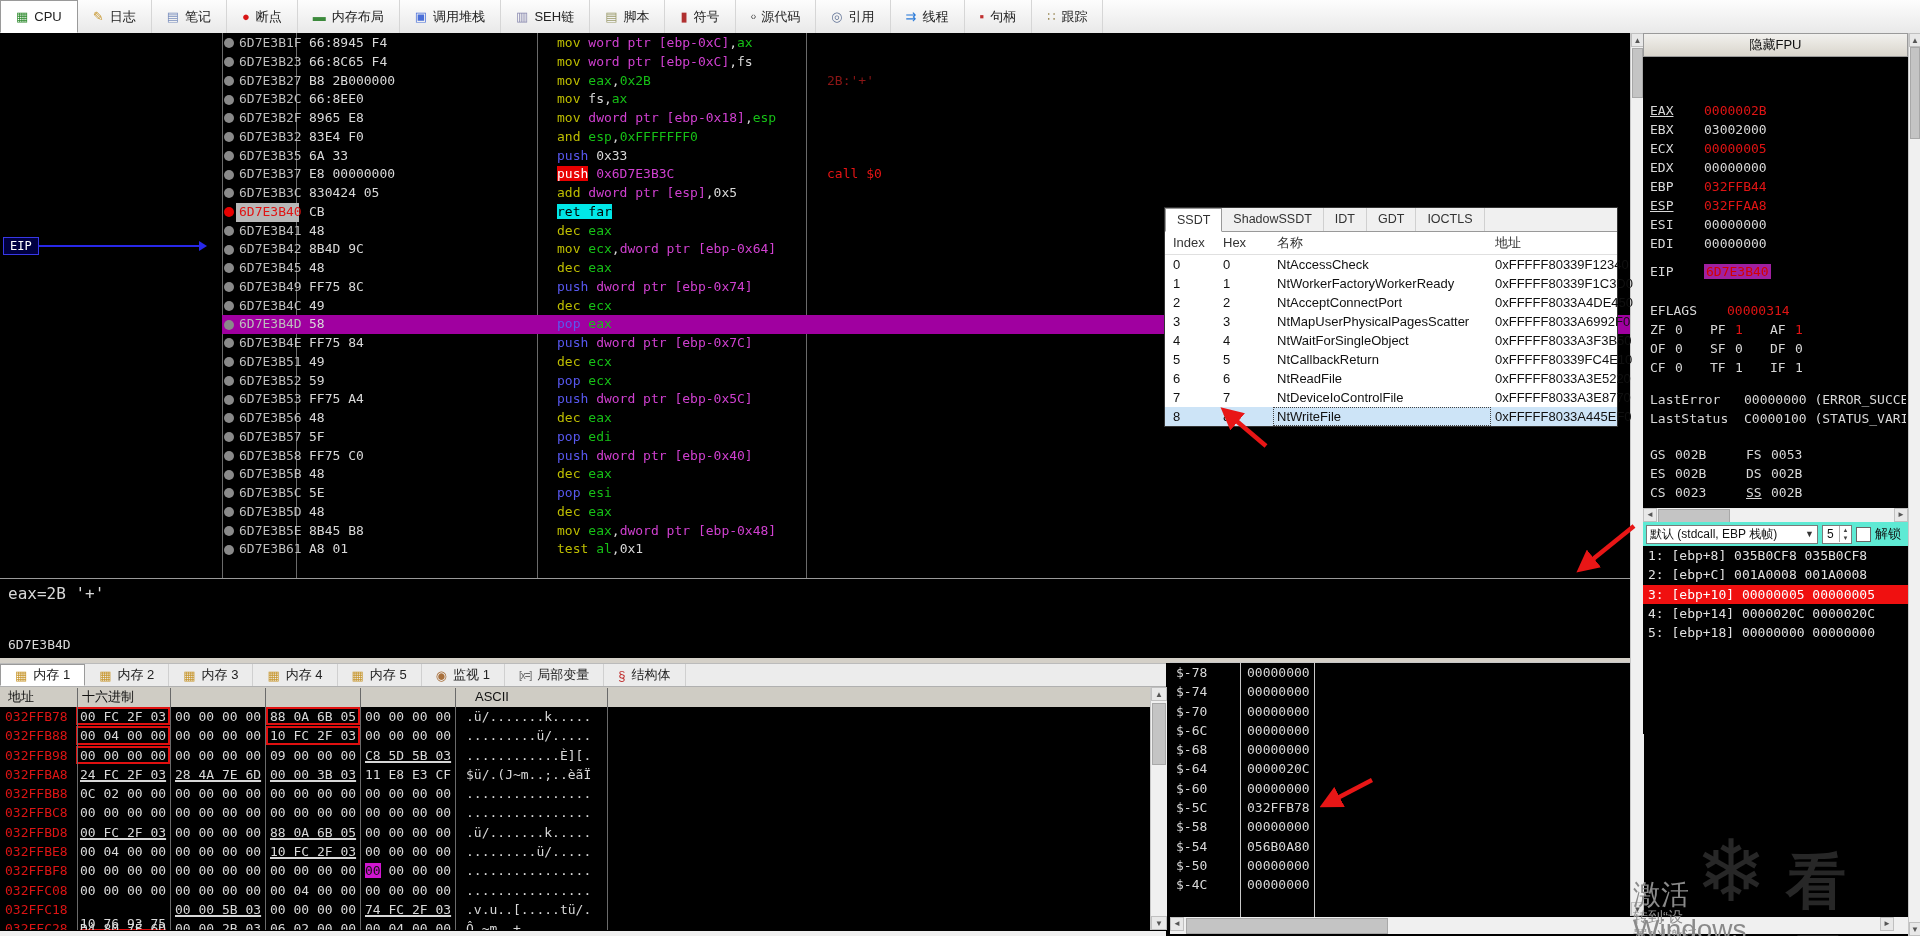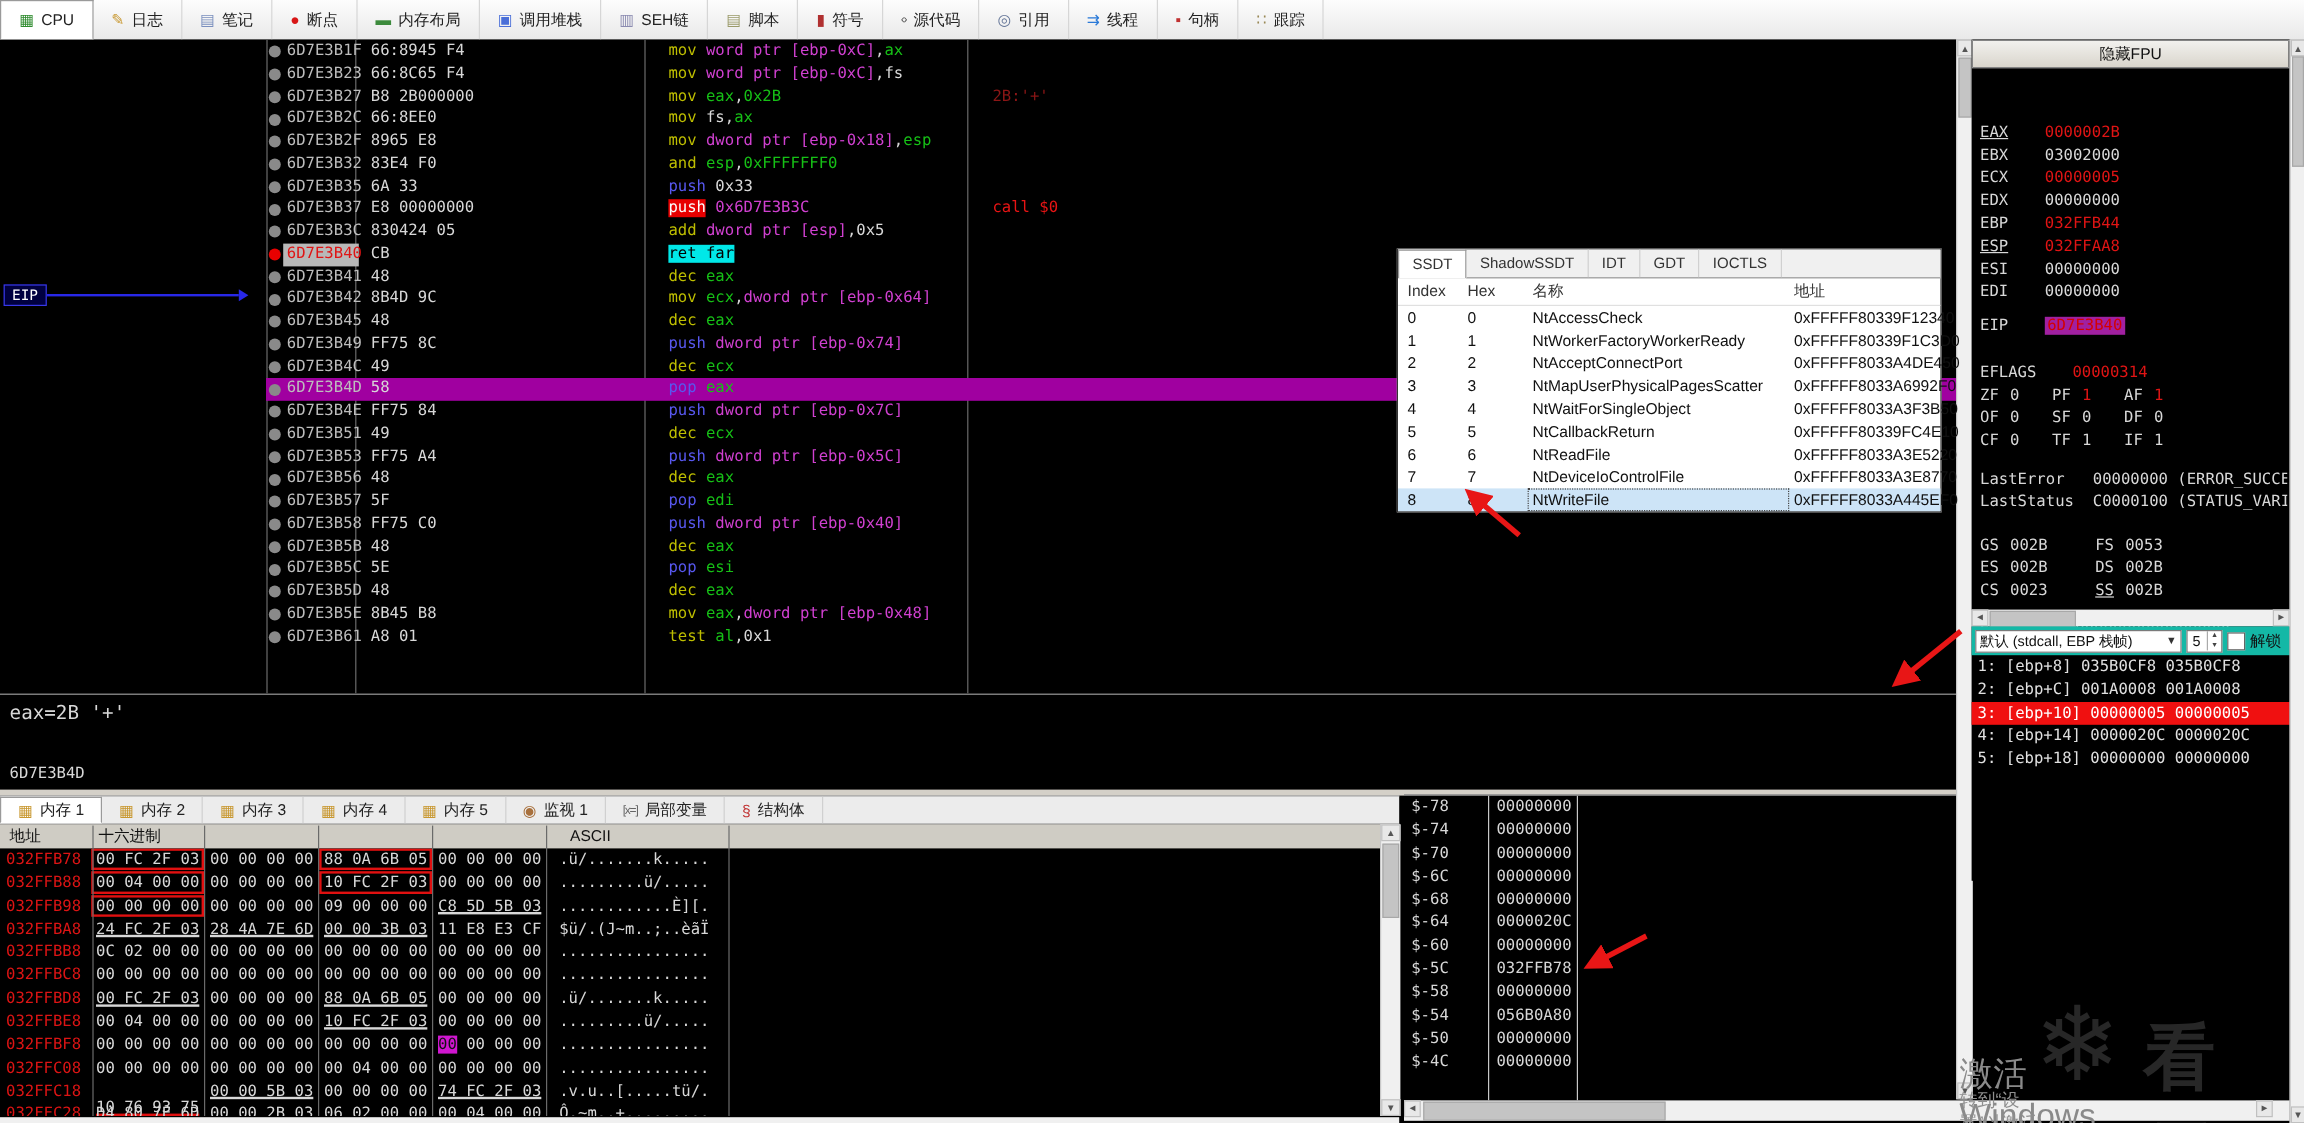--- a/index.html
+++ b/index.html
@@ -245,6 +245,7 @@
         <div class="drow sel"><span class="dm"></span><span class="ddot"></span><span class="daddr">6D7E3B4D</span><span class="dbytes">58</span><span class="dinstr"><span class="tk-b">pop </span><span class="tk-g">eax</span></span></div>
         <div class="drow"><span class="dm"></span><span class="ddot"></span><span class="daddr">6D7E3B4E</span><span class="dbytes">FF75 84</span><span class="dinstr"><span class="tk-b">push </span><span class="tk-m">dword ptr </span><span class="tk-m">[ebp-0x7C]</span></span></div>
         <div class="drow"><span class="dm"></span><span class="ddot"></span><span class="daddr">6D7E3B51</span><span class="dbytes">49</span><span class="dinstr"><span class="tk-y">dec </span><span class="tk-g">ecx</span></span></div>
+        <div class="drow"><span class="dm"></span><span class="ddot"></span><span class="daddr">6D7E3B52</span><span class="dbytes">59</span><span class="dinstr"><span class="tk-b">pop </span><span class="tk-g">ecx</span></span></div>
         <div class="drow"><span class="dm"></span><span class="ddot"></span><span class="daddr">6D7E3B53</span><span class="dbytes">FF75 A4</span><span class="dinstr"><span class="tk-b">push </span><span class="tk-m">dword ptr </span><span class="tk-m">[ebp-0x5C]</span></span></div>
         <div class="drow"><span class="dm"></span><span class="ddot"></span><span class="daddr">6D7E3B56</span><span class="dbytes">48</span><span class="dinstr"><span class="tk-y">dec </span><span class="tk-g">eax</span></span></div>
         <div class="drow"><span class="dm"></span><span class="ddot"></span><span class="daddr">6D7E3B57</span><span class="dbytes">5F</span><span class="dinstr"><span class="tk-b">pop </span><span class="tk-g">edi</span></span></div>

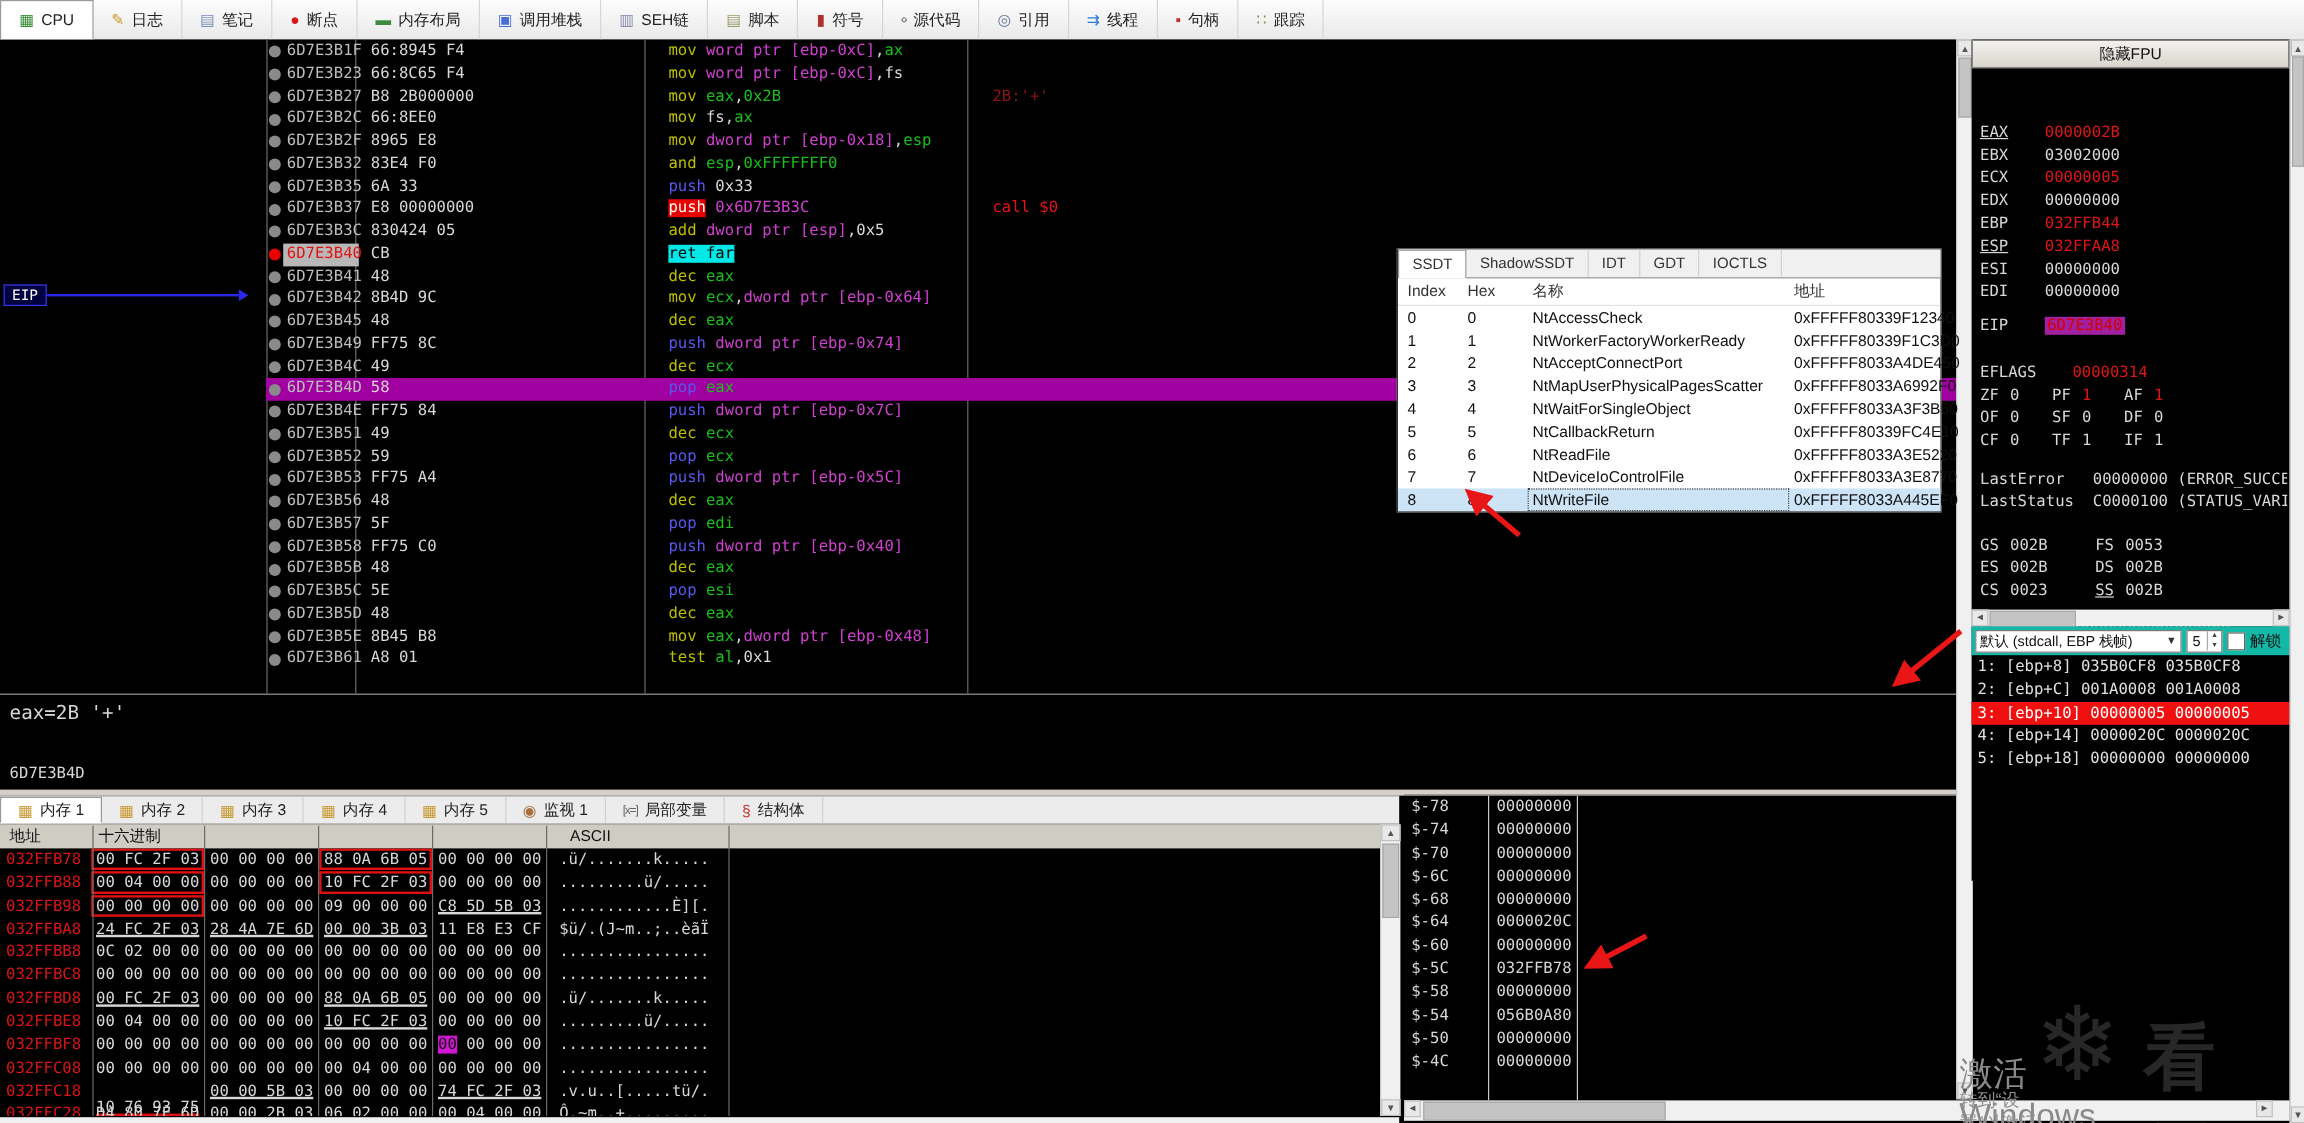--- a/index.html
+++ b/index.html
@@ -98,7 +98,7 @@
   .hsb-handle{position:absolute;top:1px;height:12px;background:#c4c4c4;border:1px solid #a8a8a8;}
 
   
-  #args-bar{position:absolute;left:1643px;top:522px;width:265px;height:24px;background:#14b8a6;
+  #args-bar{position:absolute;left:1643px;top:522px;width:265px;height:24px;background:#5eead4;
     display:flex;align-items:center;gap:4px;padding-left:3px;box-sizing:border-box;}
   #conv-select{background:#fff;border:1px solid #7a7a7a;height:19px;line-height:18px;font-size:12px;
     width:172px;display:flex;justify-content:space-between;align-items:center;padding:0 3px;box-sizing:border-box;color:#111;}

